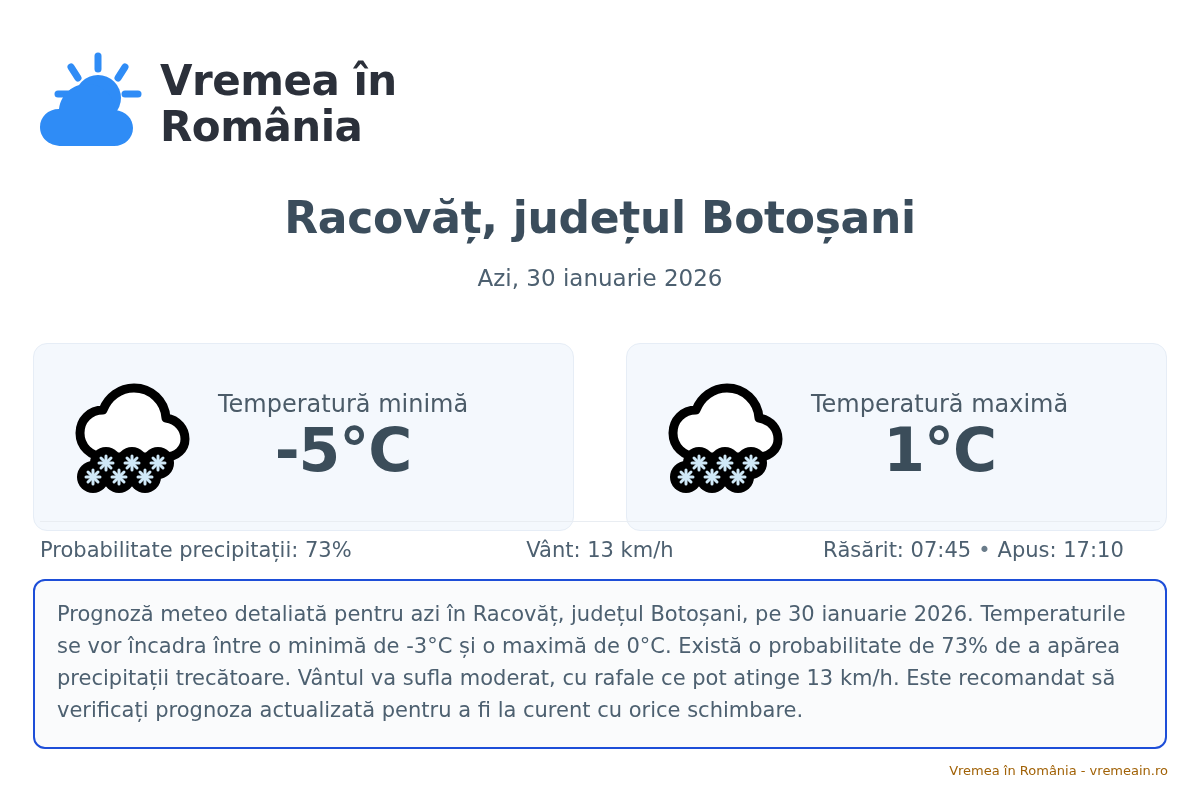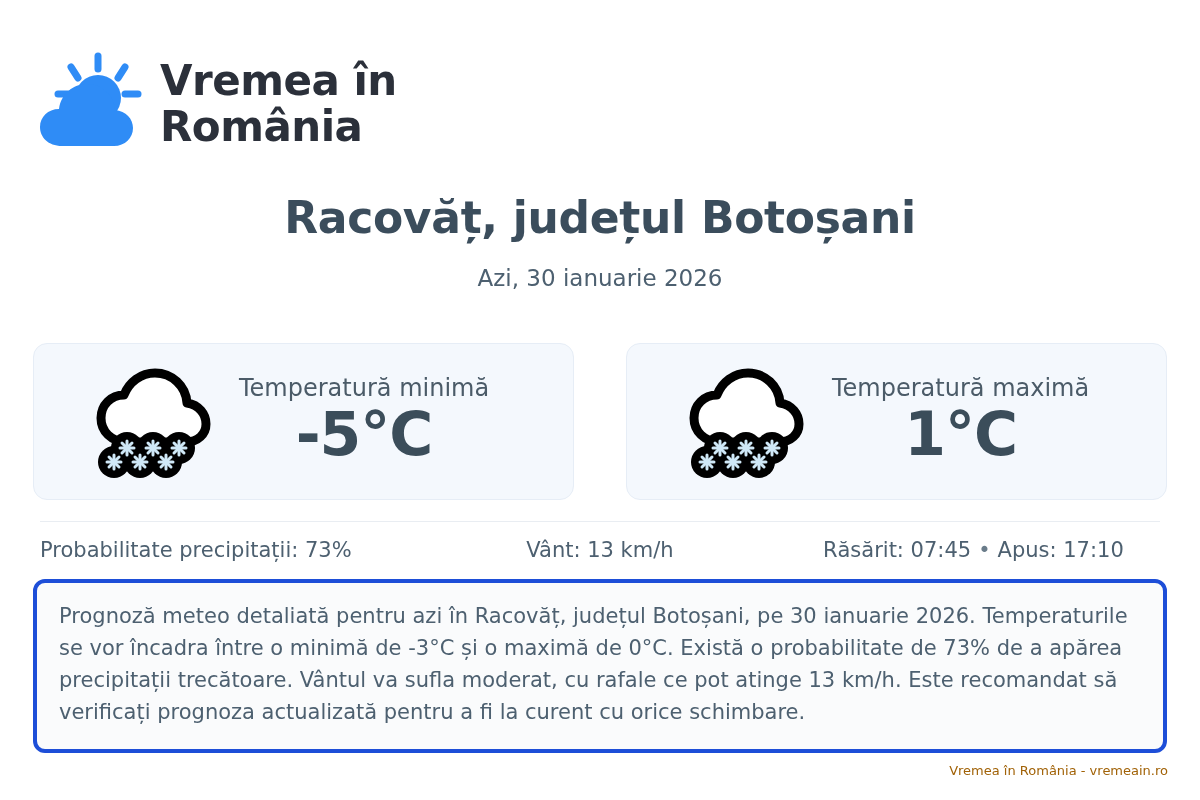--- a/index.html
+++ b/index.html
@@ -81,14 +81,14 @@
   }
   .card {
     flex: 1 1 0;
-    height: 157px;
+    height: 188px;
     background: #f4f8fd;
     border: 1px solid #e6edf6;
     border-radius: 14px;
     box-sizing: border-box;
     display: flex;
     align-items: center;
-    padding-left: 59px;
+    padding-left: 38px;
     gap: 26px;
   }
   .card-icon {

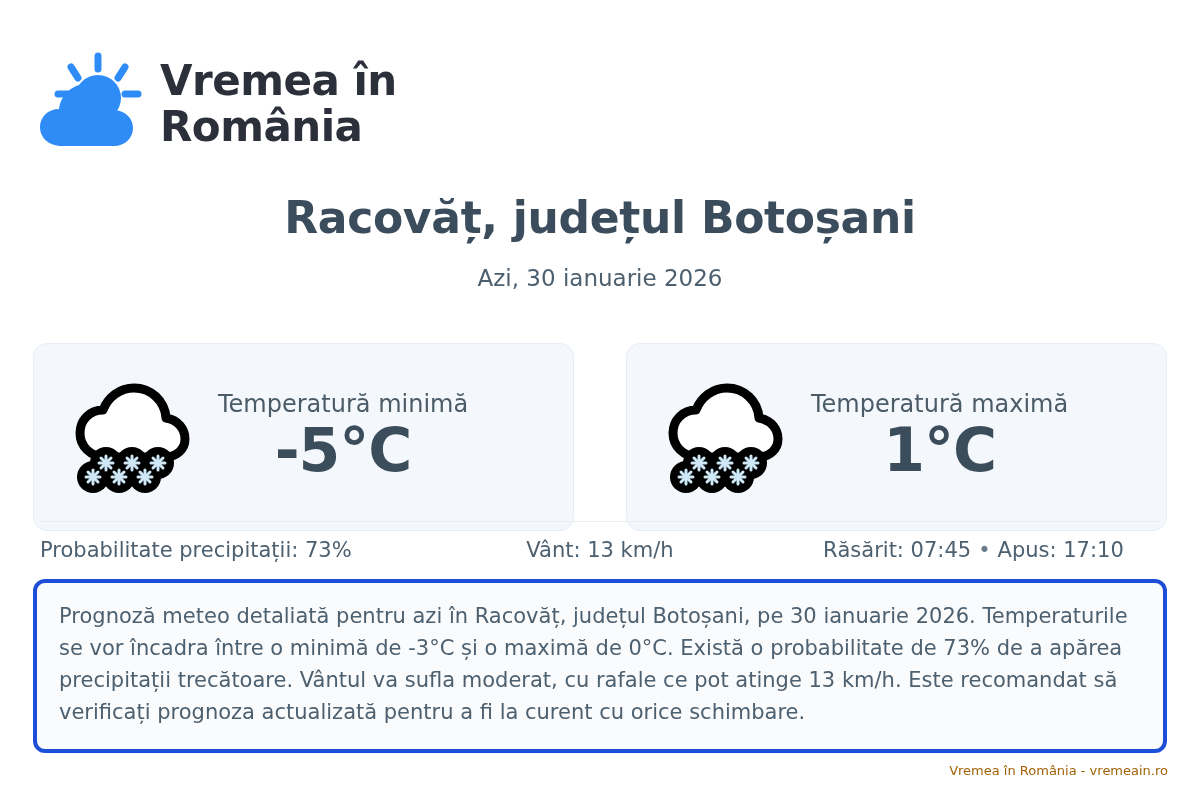--- a/index.html
+++ b/index.html
@@ -149,7 +149,7 @@
     width: 1134px;
     box-sizing: border-box;
     background: #fafbfc;
-    border: 4px solid #1d4ed8;
+    border: 2px solid #1d4ed8;
     border-radius: 12px;
     padding: 18px 22px 20px 22px;
     font-size: 21px;

